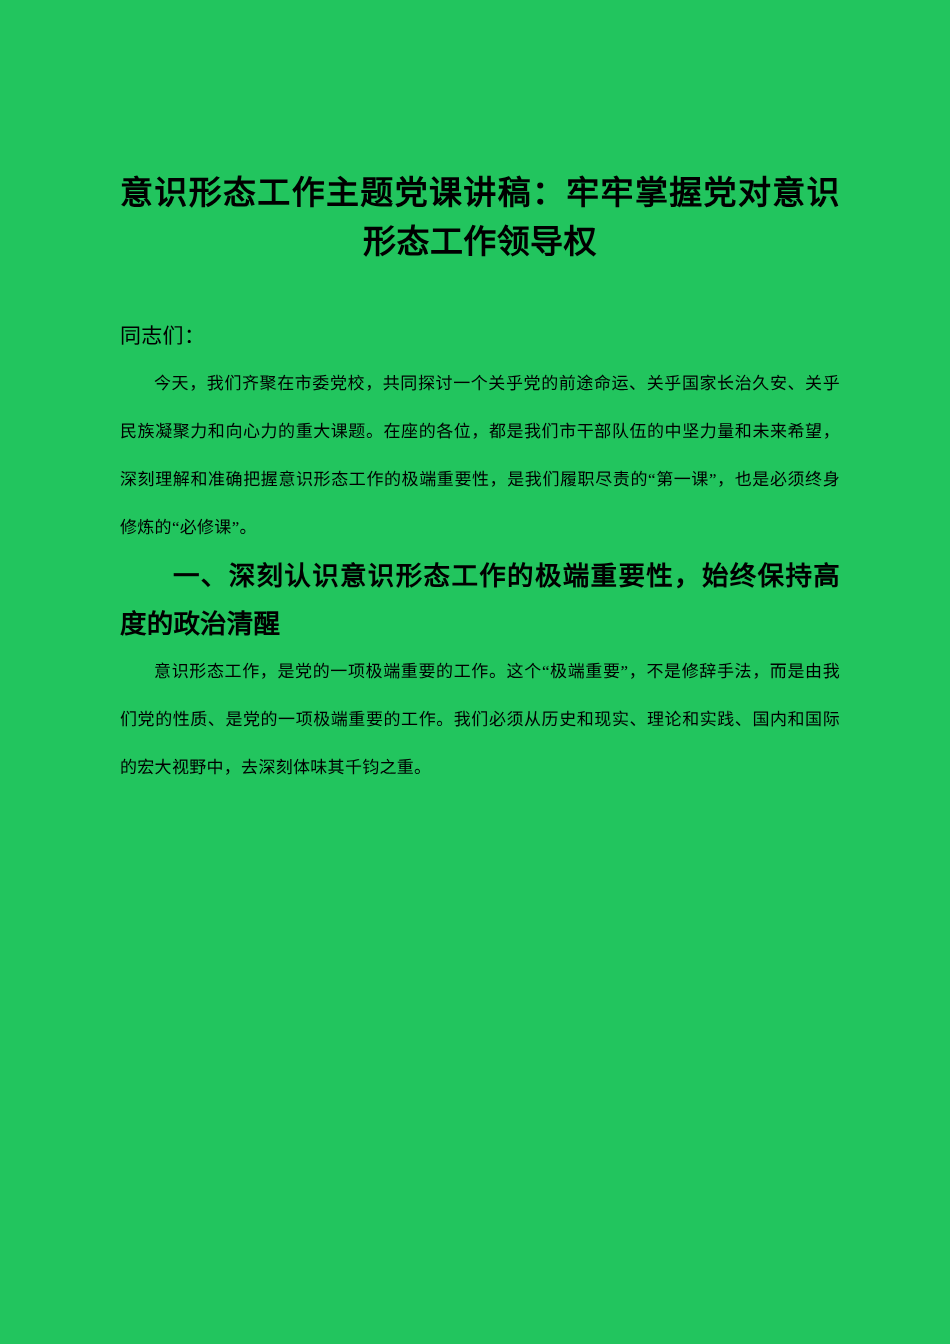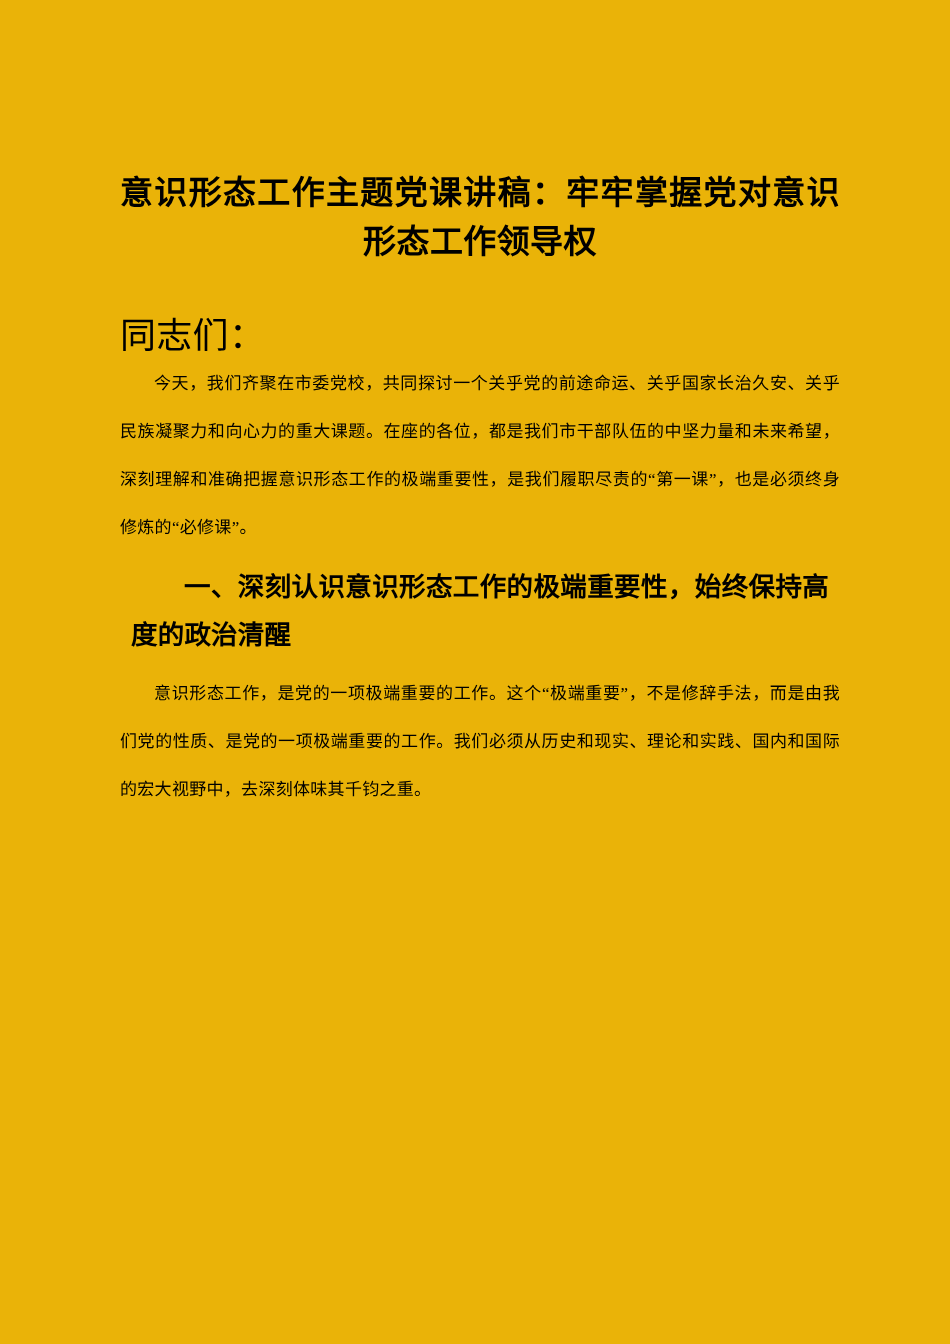--- a/index.html
+++ b/index.html
@@ -13,7 +13,7 @@
     position: relative;
     width: 950px;
     height: 1344px;
-    background: #eab308;
+    background: #22c55e;
     margin: 0 auto;
     overflow: hidden;
     box-sizing: border-box;

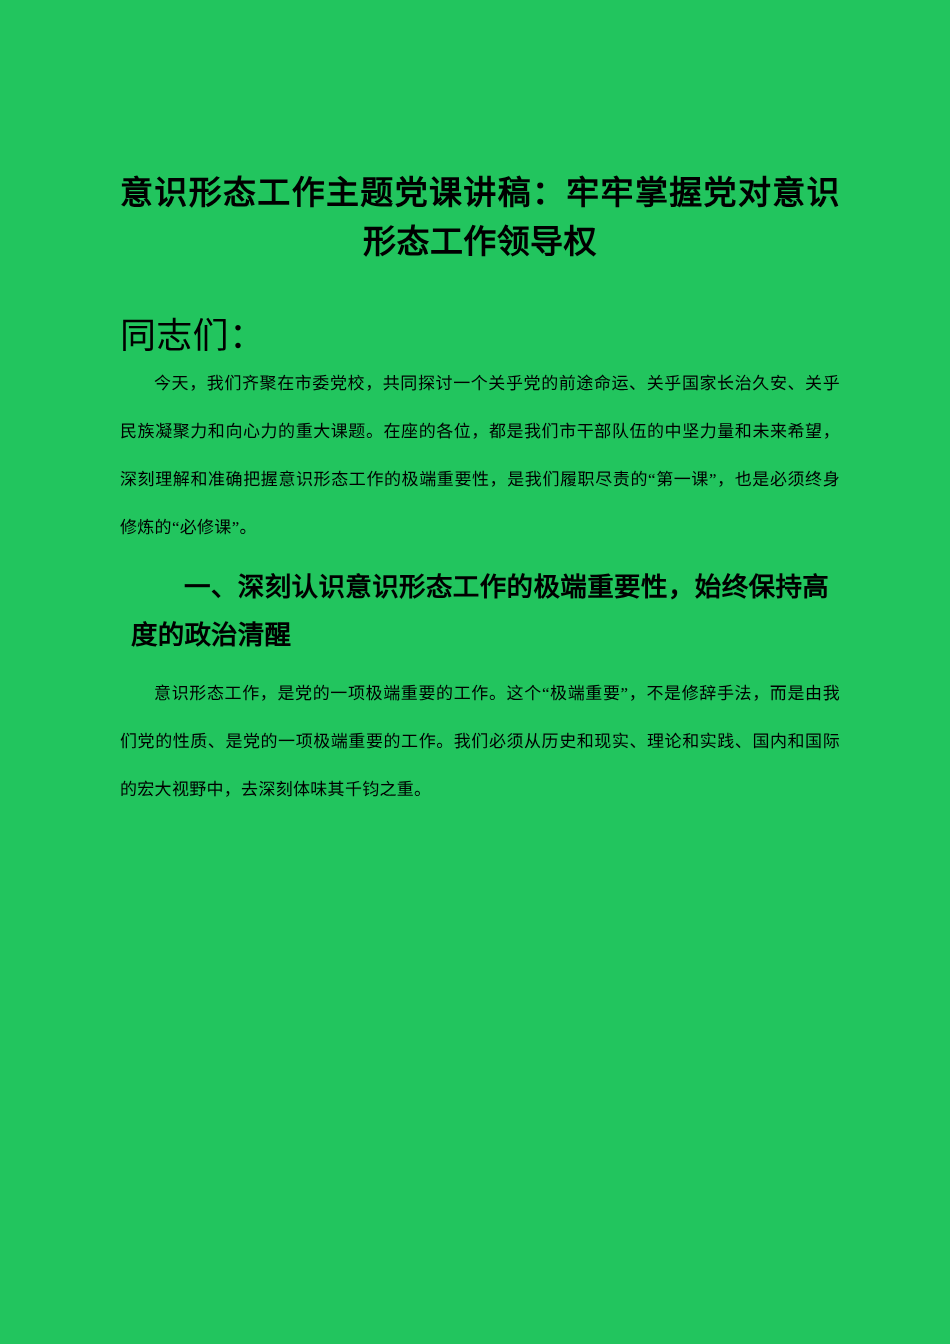--- a/index.html
+++ b/index.html
@@ -44,7 +44,7 @@
   
   .salutation {
     font-family: "Liberation Serif", "DejaVu Serif", serif;
-    font-size: 36px;
+    font-size: 21px;
     line-height: 48px;
     color: #000000;
     margin: 0;

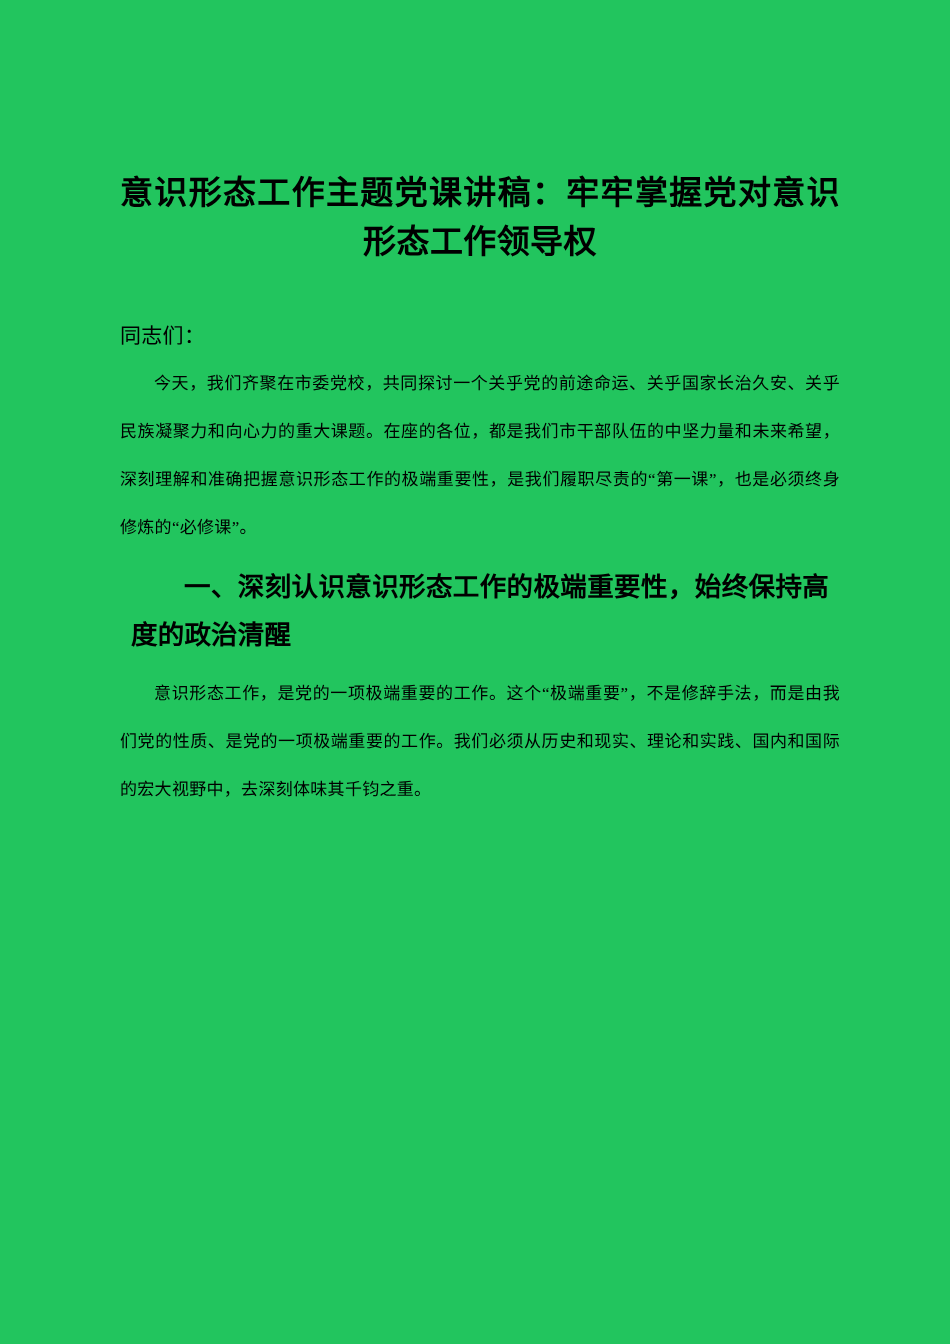--- a/index.html
+++ b/index.html
@@ -73,7 +73,7 @@
     font-size: 26.5px;
     line-height: 48px;
     color: #000000;
-    margin: 11px;
+    margin: 0;
     text-indent: 2em;
     text-align: justify;
     text-align-last: left;

